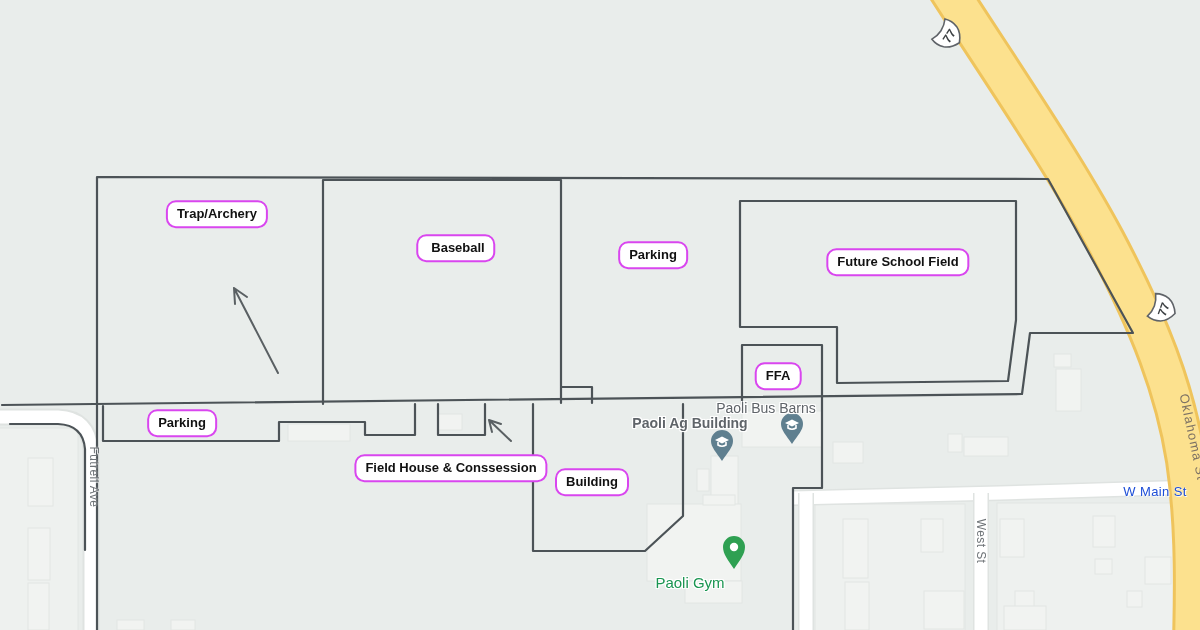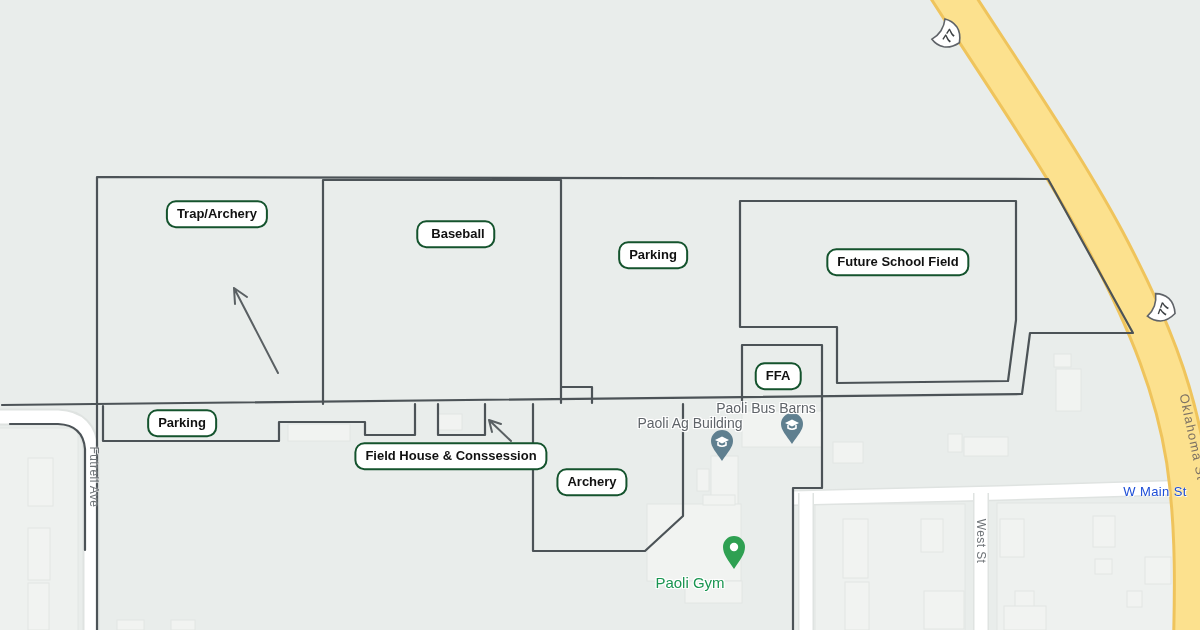--- a/index.html
+++ b/index.html
@@ -11,7 +11,7 @@
   #stage svg{position:absolute;left:0;top:0;}
   .map-label{
     position:absolute;transform:translate(-50%,-50%);
-    background:#ffffff;border:2px solid #14532d;border-radius:10px;
+    background:#ffffff;border:2px solid #d946ef;border-radius:10px;
     padding:4px 9px;font-size:13px;font-weight:bold;color:#111;
     white-space:nowrap;line-height:1.2;z-index:30;
   }

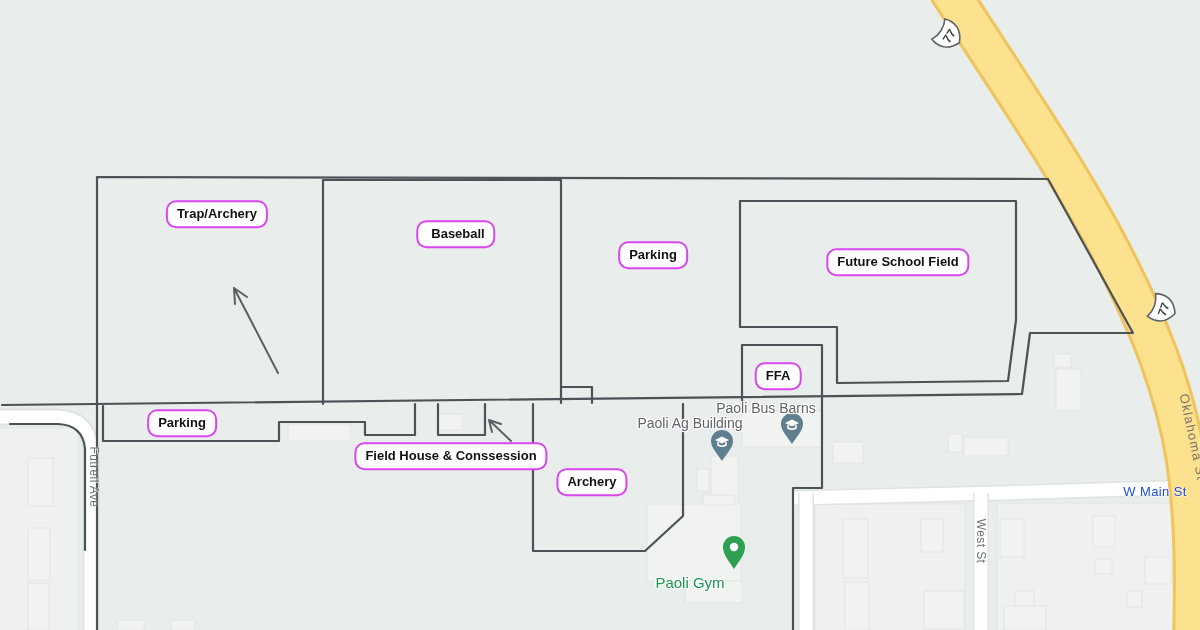--- a/index.html
+++ b/index.html
@@ -146,7 +146,7 @@
   <span class="poi green" style="left:690px;top:554px;margin-top:28px;">Paoli Gym</span>
 
   <div class="map-label" style="left:217px;top:214px;">Trap/Archery</div>
-  <div class="map-label" style="left:456px;top:234px;padding-left:13px;">Baseball</div>
+  <div class="map-label" style="left:456px;top:248px;padding-left:13px;">Baseball</div>
   <div class="map-label" style="left:653px;top:255px;">Parking</div>
   <div class="map-label" style="left:898px;top:262px;">Future School Field</div>
   <div class="map-label" style="left:778px;top:376px;">FFA</div>

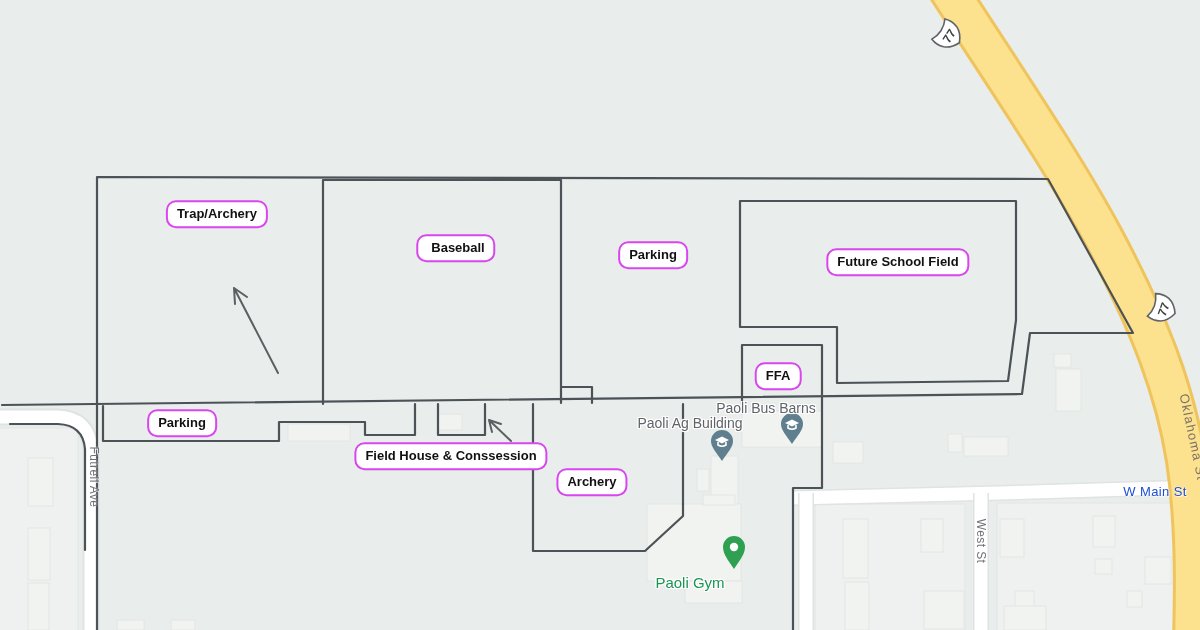--- a/index.html
+++ b/index.html
@@ -142,7 +142,7 @@
   <span class="street hwy" style="left:1193px;top:437px;">Oklahoma St</span>
 
   <span class="poi" style="left:766px;top:408px;text-align:center;">Paoli Bus Barns</span>
-  <span class="poi" style="left:690px;top:423px;">Paoli Ag Building</span>
+  <span class="poi" style="left:690px;top:423px;font-weight:bold;">Paoli Ag Building</span>
   <span class="poi green" style="left:690px;top:554px;margin-top:28px;">Paoli Gym</span>
 
   <div class="map-label" style="left:217px;top:214px;">Trap/Archery</div>

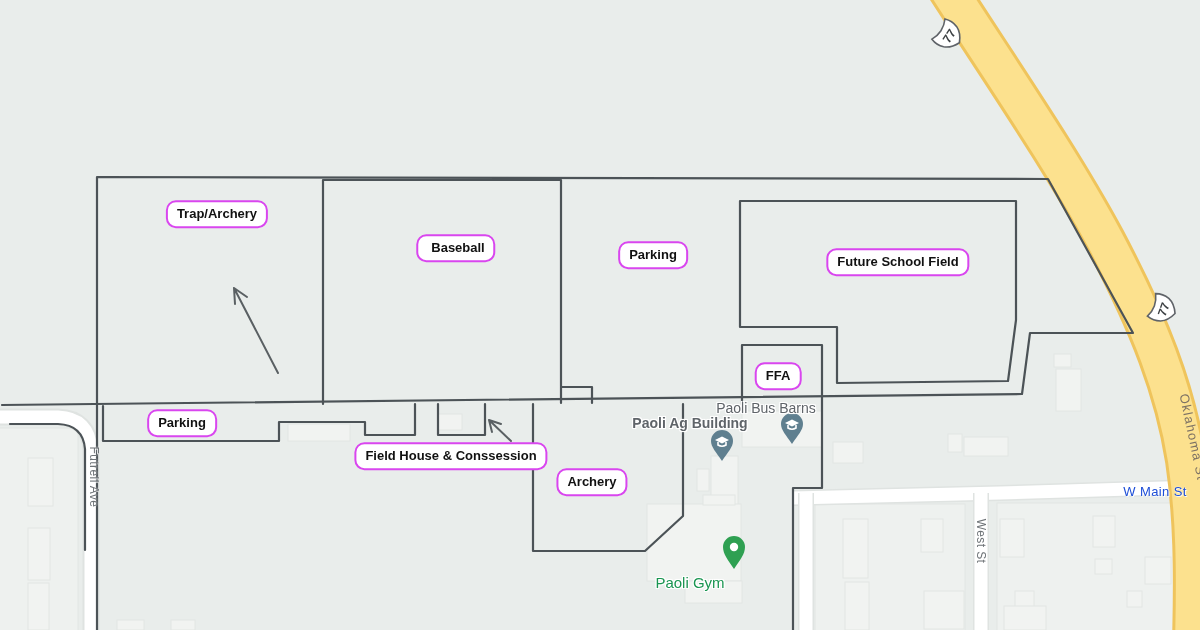--- a/index.html
+++ b/index.html
@@ -151,7 +151,7 @@
   <div class="map-label" style="left:898px;top:262px;">Future School Field</div>
   <div class="map-label" style="left:778px;top:376px;">FFA</div>
   <div class="map-label" style="left:182px;top:423px;">Parking</div>
-  <div class="map-label" style="left:451px;top:456px;">Field House &amp; Conssession</div>
+  <div class="map-label" style="left:451px;top:468px;">Field House &amp; Conssession</div>
   <div class="map-label" style="left:592px;top:482px;">Archery</div>
 
 </div>

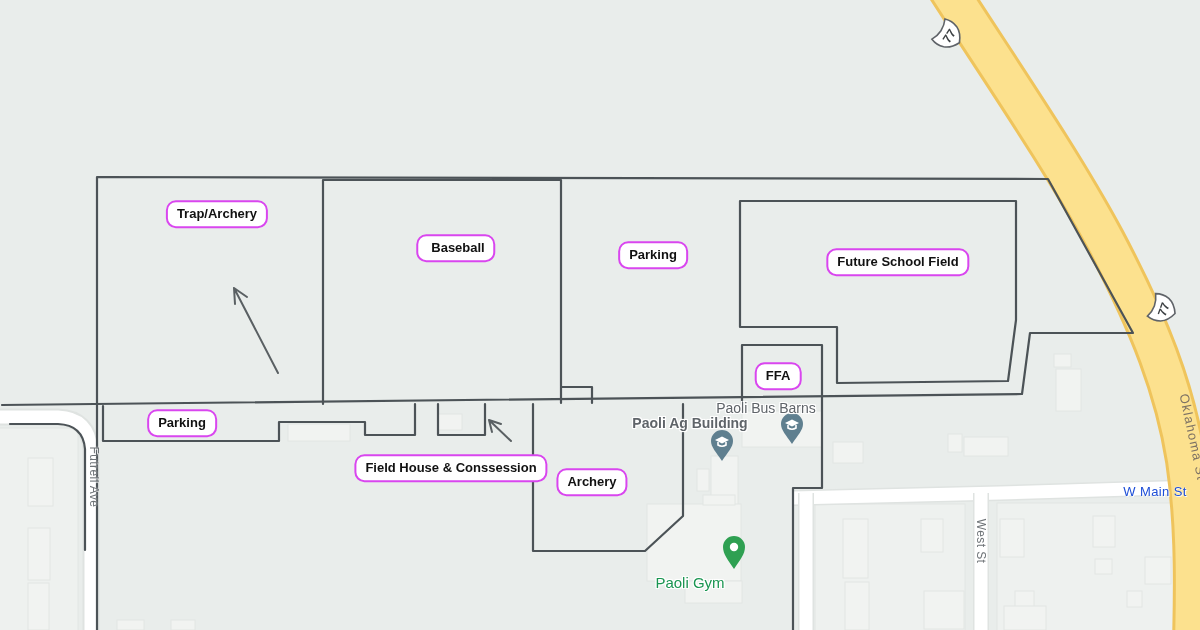--- a/index.html
+++ b/index.html
@@ -152,7 +152,7 @@
   <div class="map-label" style="left:778px;top:376px;">FFA</div>
   <div class="map-label" style="left:182px;top:423px;">Parking</div>
   <div class="map-label" style="left:451px;top:468px;">Field House &amp; Conssession</div>
-  <div class="map-label" style="left:592px;top:482px;">Archery</div>
+  <div class="map-label" style="left:592px;top:482px;">Building</div>
 
 </div>
 

